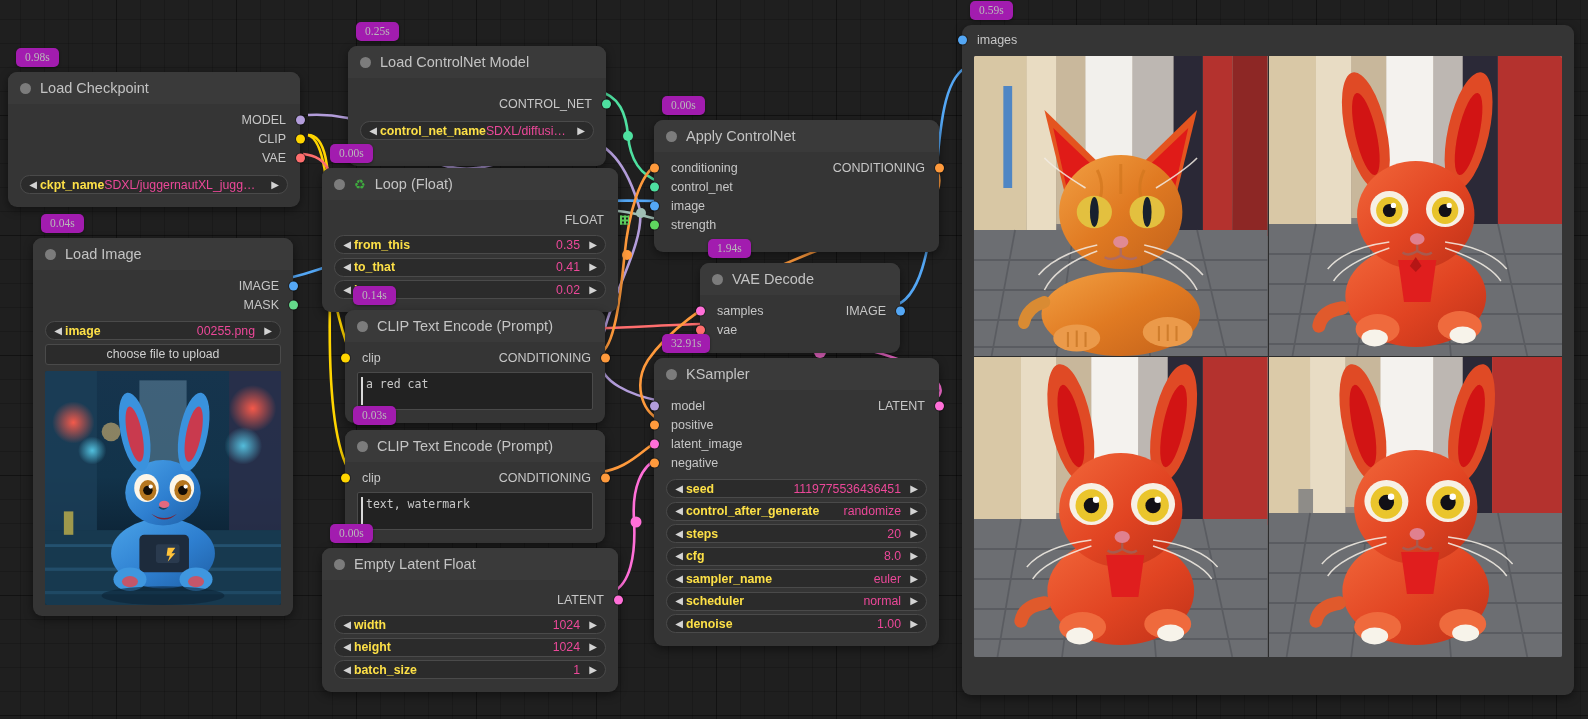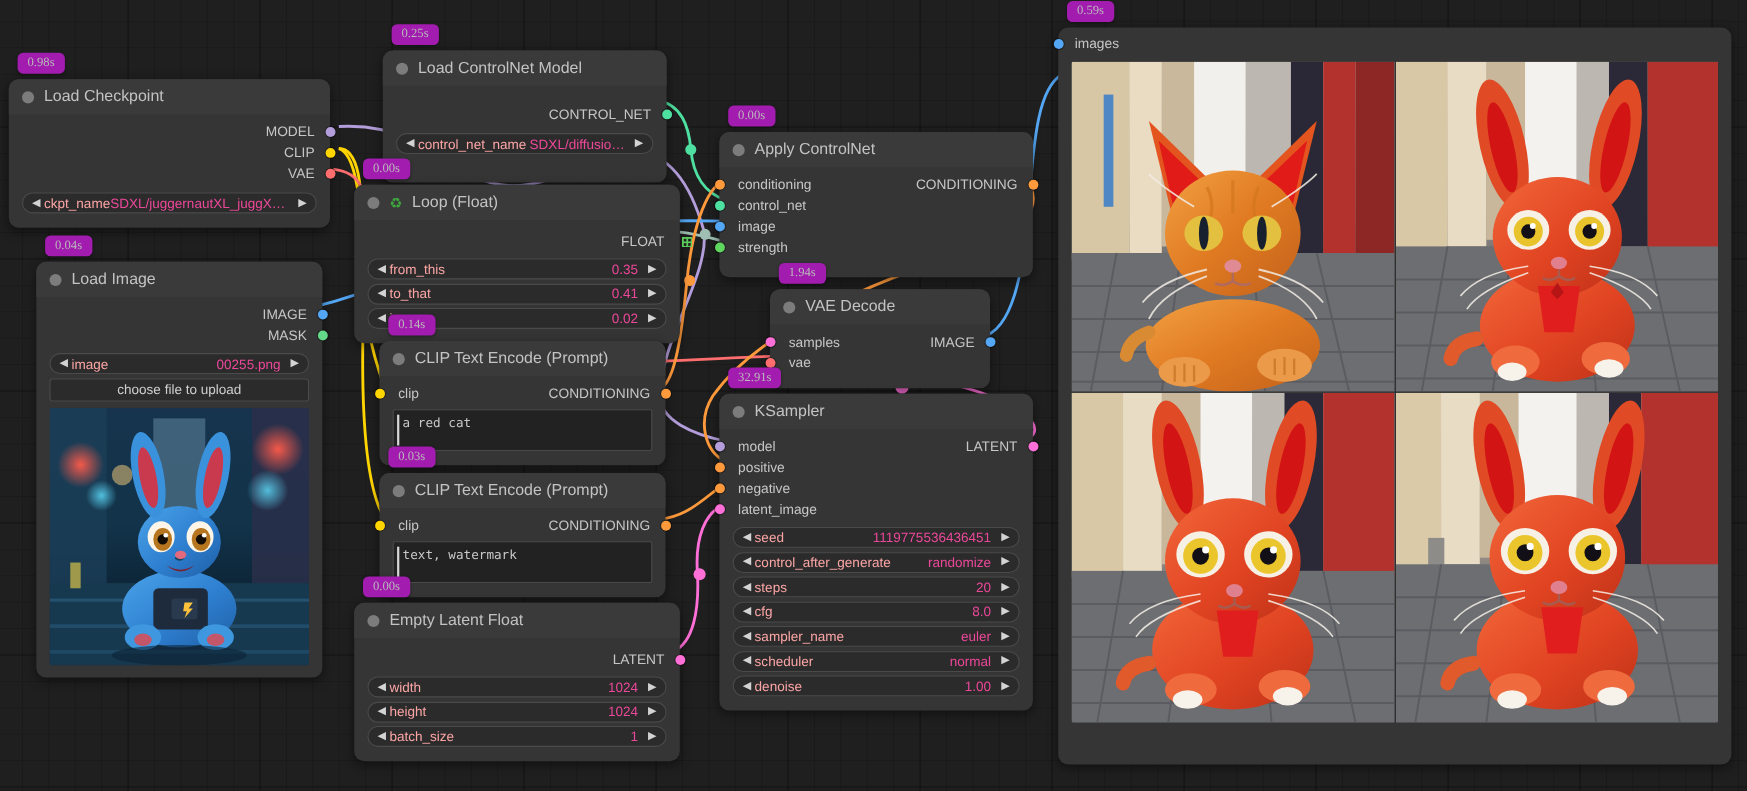--- a/index.html
+++ b/index.html
@@ -81,7 +81,7 @@
     cursor:pointer;
   }
   .widget .arw{color:#d3d3d3;font-size:10px;line-height:1;flex:none;width:12px;text-align:center;}
-  .widget .wname{flex:none;padding-left:1px;color:#fca5a5;}
+  .widget .wname{flex:none;padding-left:1px;color:#fde047;font-weight:bold;}
   .widget .wval{flex:1;text-align:right;padding-right:7px;color:#ec4899;
                 overflow:hidden;text-overflow:ellipsis;white-space:nowrap;}
   .btnwidget{

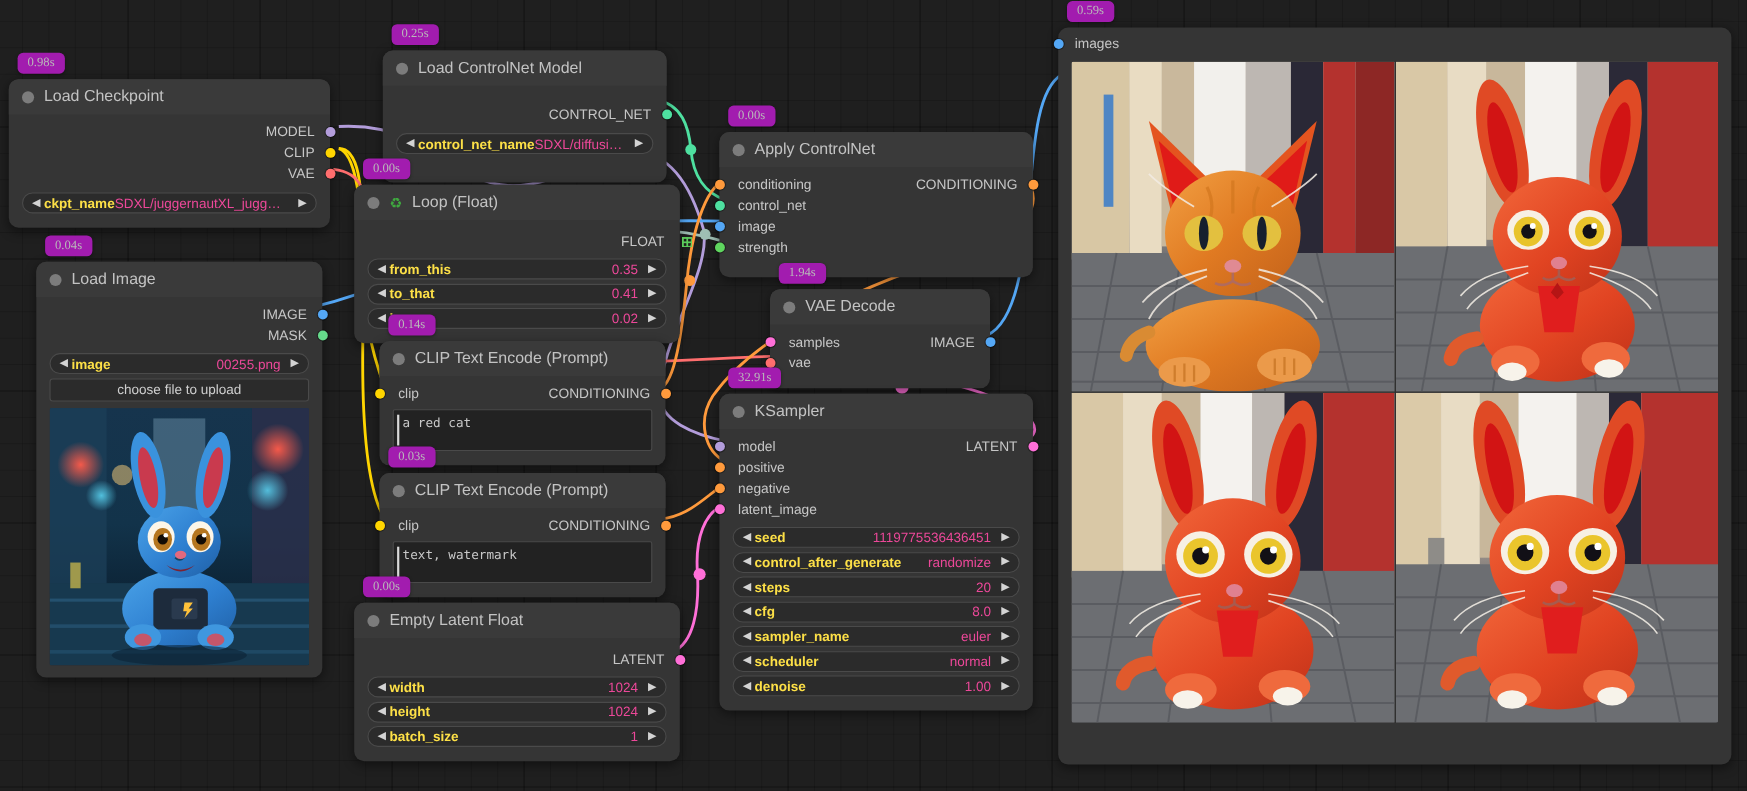--- a/index.html
+++ b/index.html
@@ -459,12 +459,12 @@
       <span class="lbl" style="padding-left:3px;">positive</span>
     </div>
     <div class="slot in">
+      <span class="dot" style="background:#ff6fd8"></span>
+      <span class="lbl" style="padding-left:3px;">latent_image</span>
+    </div>
+    <div class="slot in">
       <span class="dot" style="background:#ff9a3c"></span>
       <span class="lbl" style="padding-left:3px;">negative</span>
-    </div>
-    <div class="slot in">
-      <span class="dot" style="background:#ff6fd8"></span>
-      <span class="lbl" style="padding-left:3px;">latent_image</span>
     </div>
     <div class="widget" style="margin-top:7px;">
       <span class="arw">◀</span>

